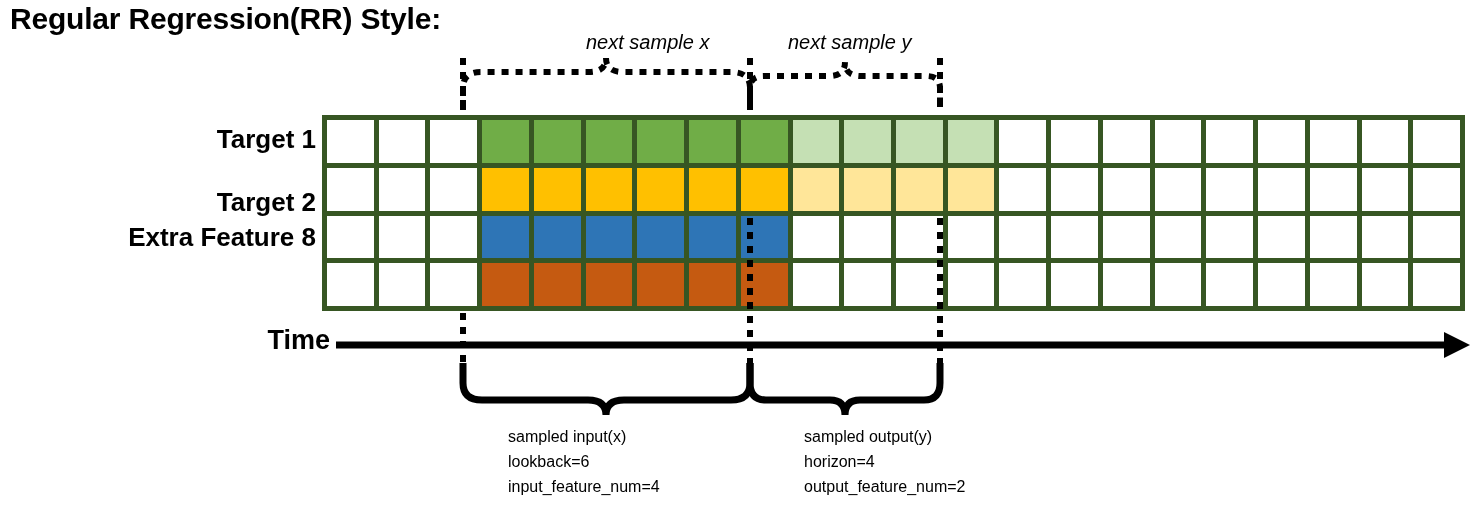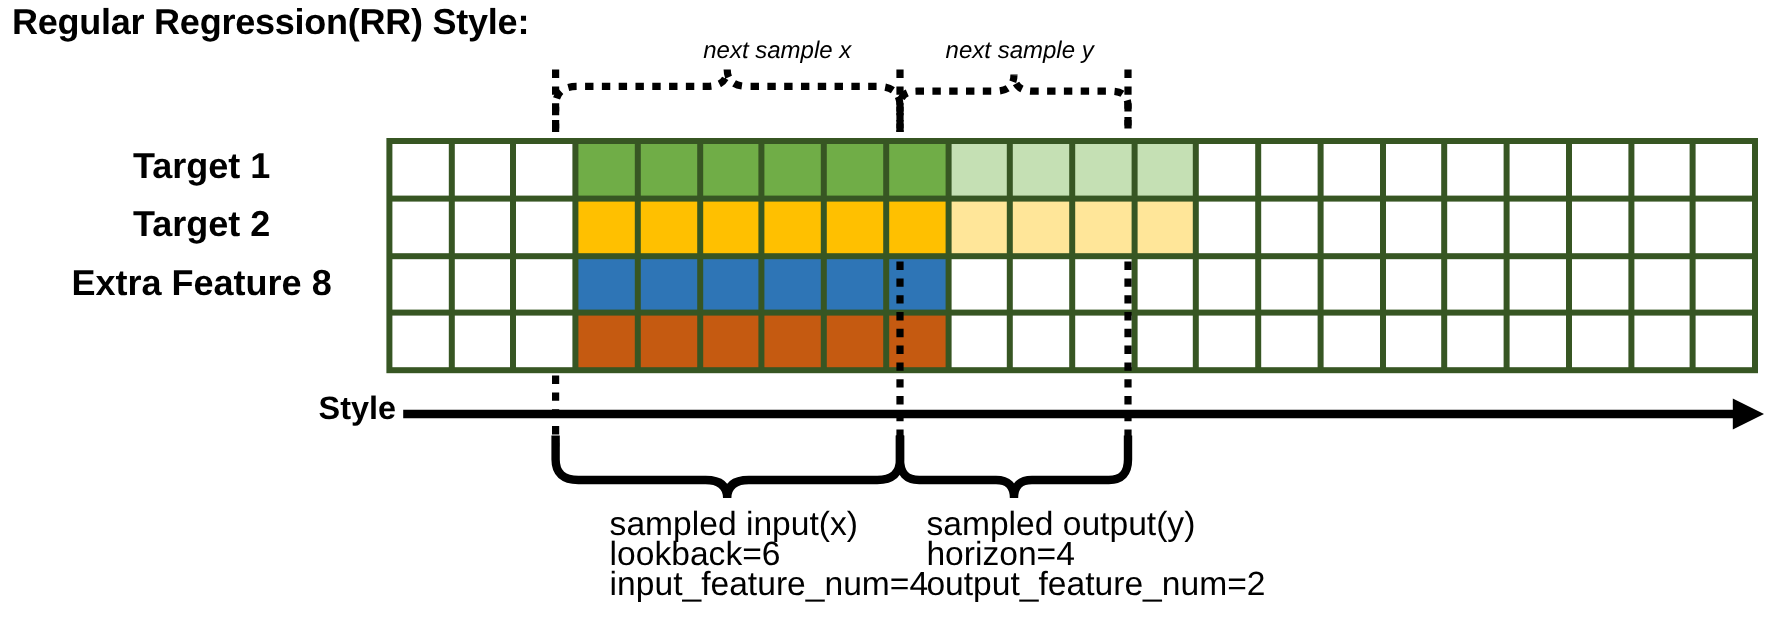--- a/index.html
+++ b/index.html
@@ -19,8 +19,8 @@
 
   
   .rowlabel{
-    position:absolute;right:0;width:296px;text-align:center;
-    font-size:30px;font-weight:700;color:#000;white-space:nowrap;
+    position:absolute;right:0;width:296px;text-align:right;
+    font-size:26px;font-weight:700;color:#000;white-space:nowrap;
     line-height:48px;
   }
   .rowlabels{position:absolute;left:10px;top:115px;width:306px;height:196px;}

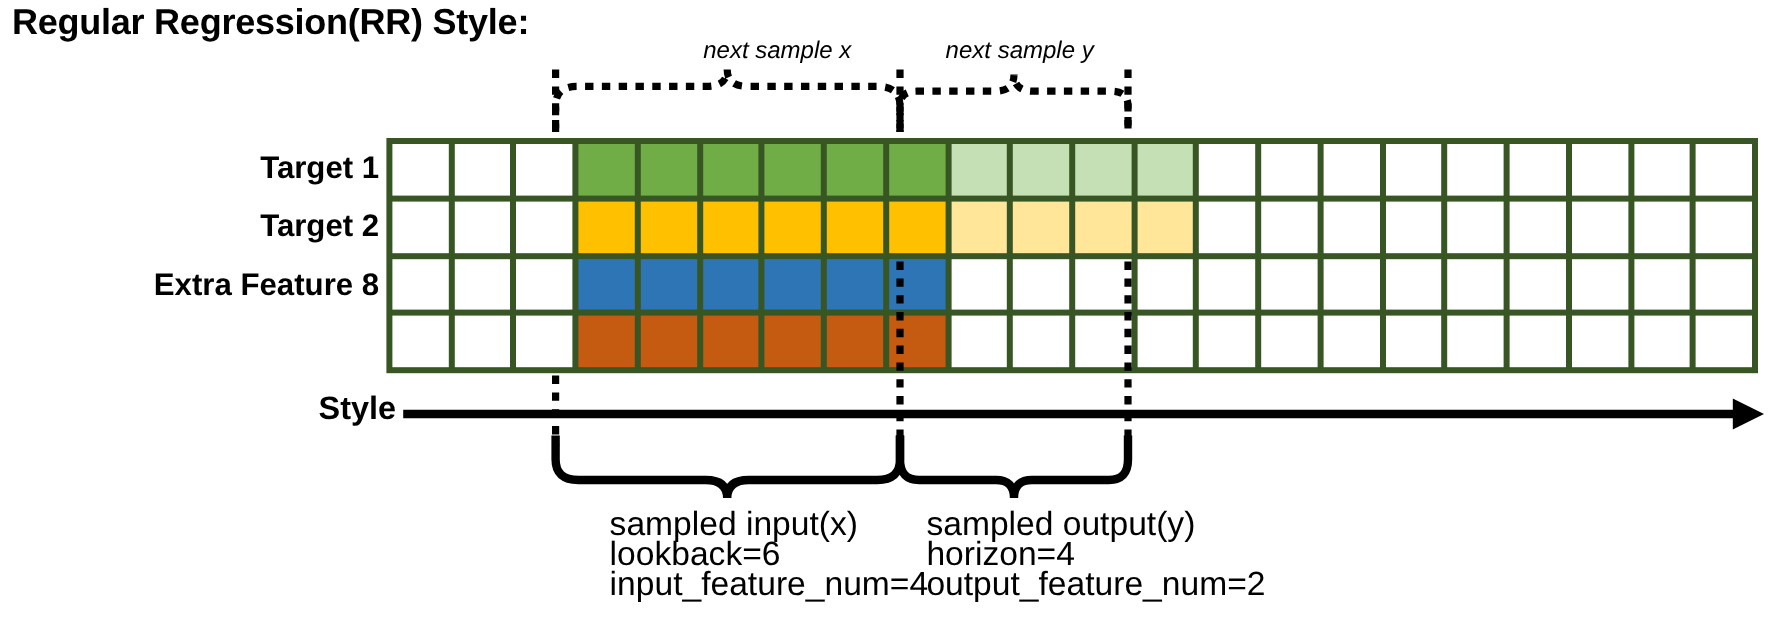--- a/index.html
+++ b/index.html
@@ -77,7 +77,7 @@
 
   <div class="rowlabels">
     <div class="rowlabel" style="top:0px">Target 1</div>
-    <div class="rowlabel" style="top:49px">Target 2</div>
+    <div class="rowlabel" style="top:63px">Target 2</div>
     <div class="rowlabel" style="top:98px">Extra Feature 8</div>
   </div>
 

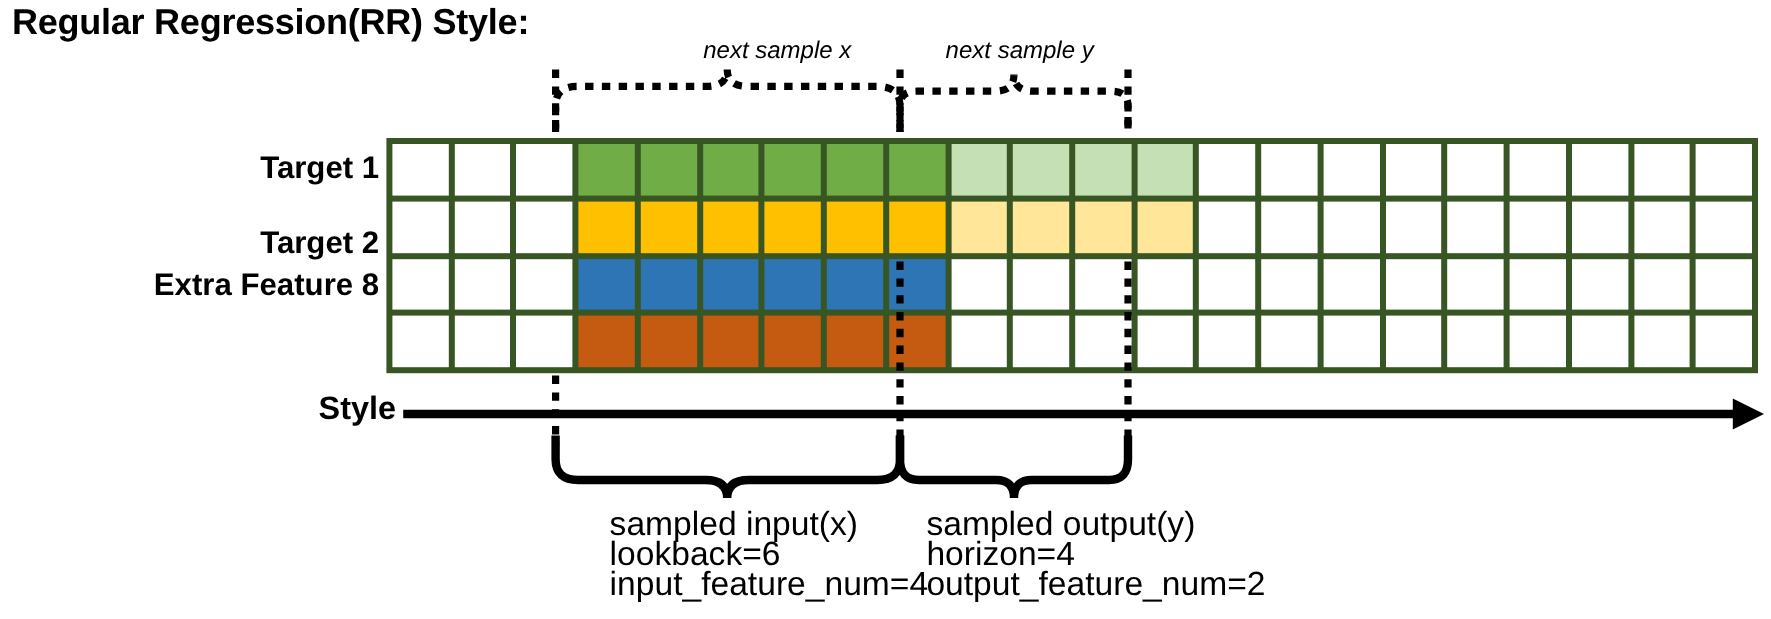--- a/index.html
+++ b/index.html
@@ -172,7 +172,7 @@
       <div class="cell"></div>
     </div>
 
-  <div class="timelabel">Style</div>
+  <div class="timelabel">Time</div>
 
   <div class="cap-top" id="cap-x">next sample x</div>
   <div class="cap-top" id="cap-y">next sample y</div>

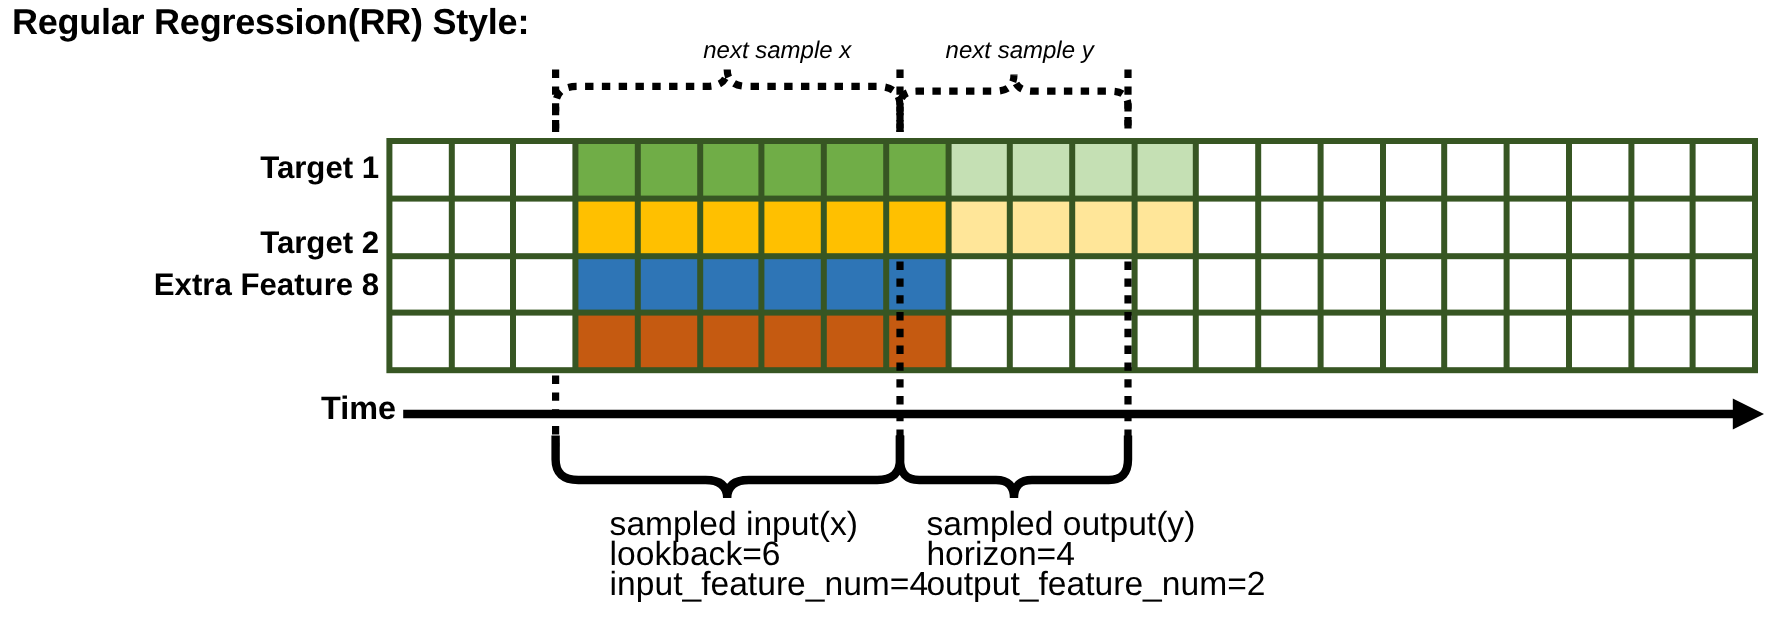--- a/index.html
+++ b/index.html
@@ -62,7 +62,7 @@
 
   
   .cap-bot{
-    position:absolute;font-size:28px;color:#000;
+    position:absolute;font-size:16px;color:#000;
     line-height:25px;white-space:pre;
   }
   #cap-in{left:508px;top:424px;}

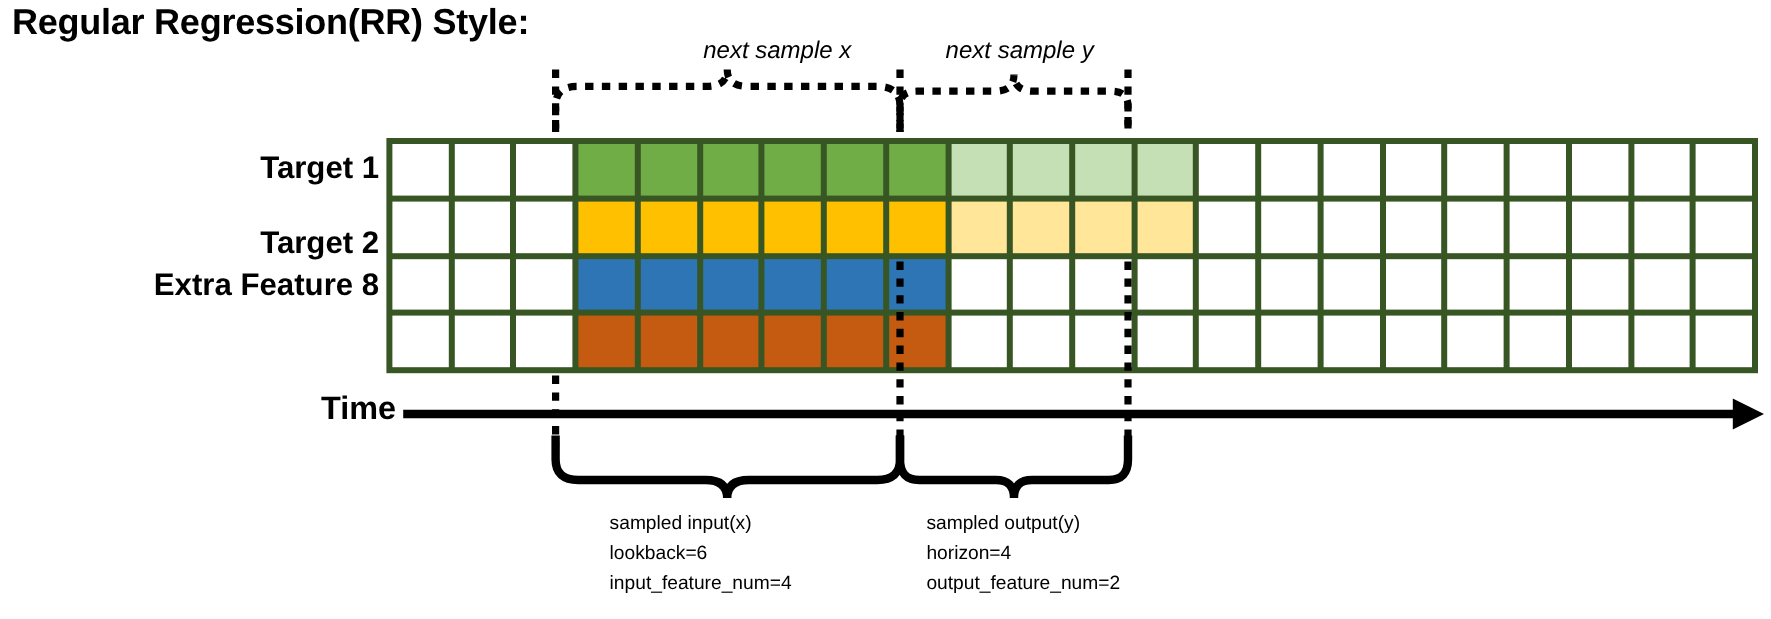--- a/index.html
+++ b/index.html
@@ -66,7 +66,7 @@
     line-height:25px;white-space:pre;
   }
   #cap-in{left:508px;top:424px;}
-  #cap-out{left:772px;top:424px;}
+  #cap-out{left:804px;top:424px;}
 </style>
 </head>
 <body>

